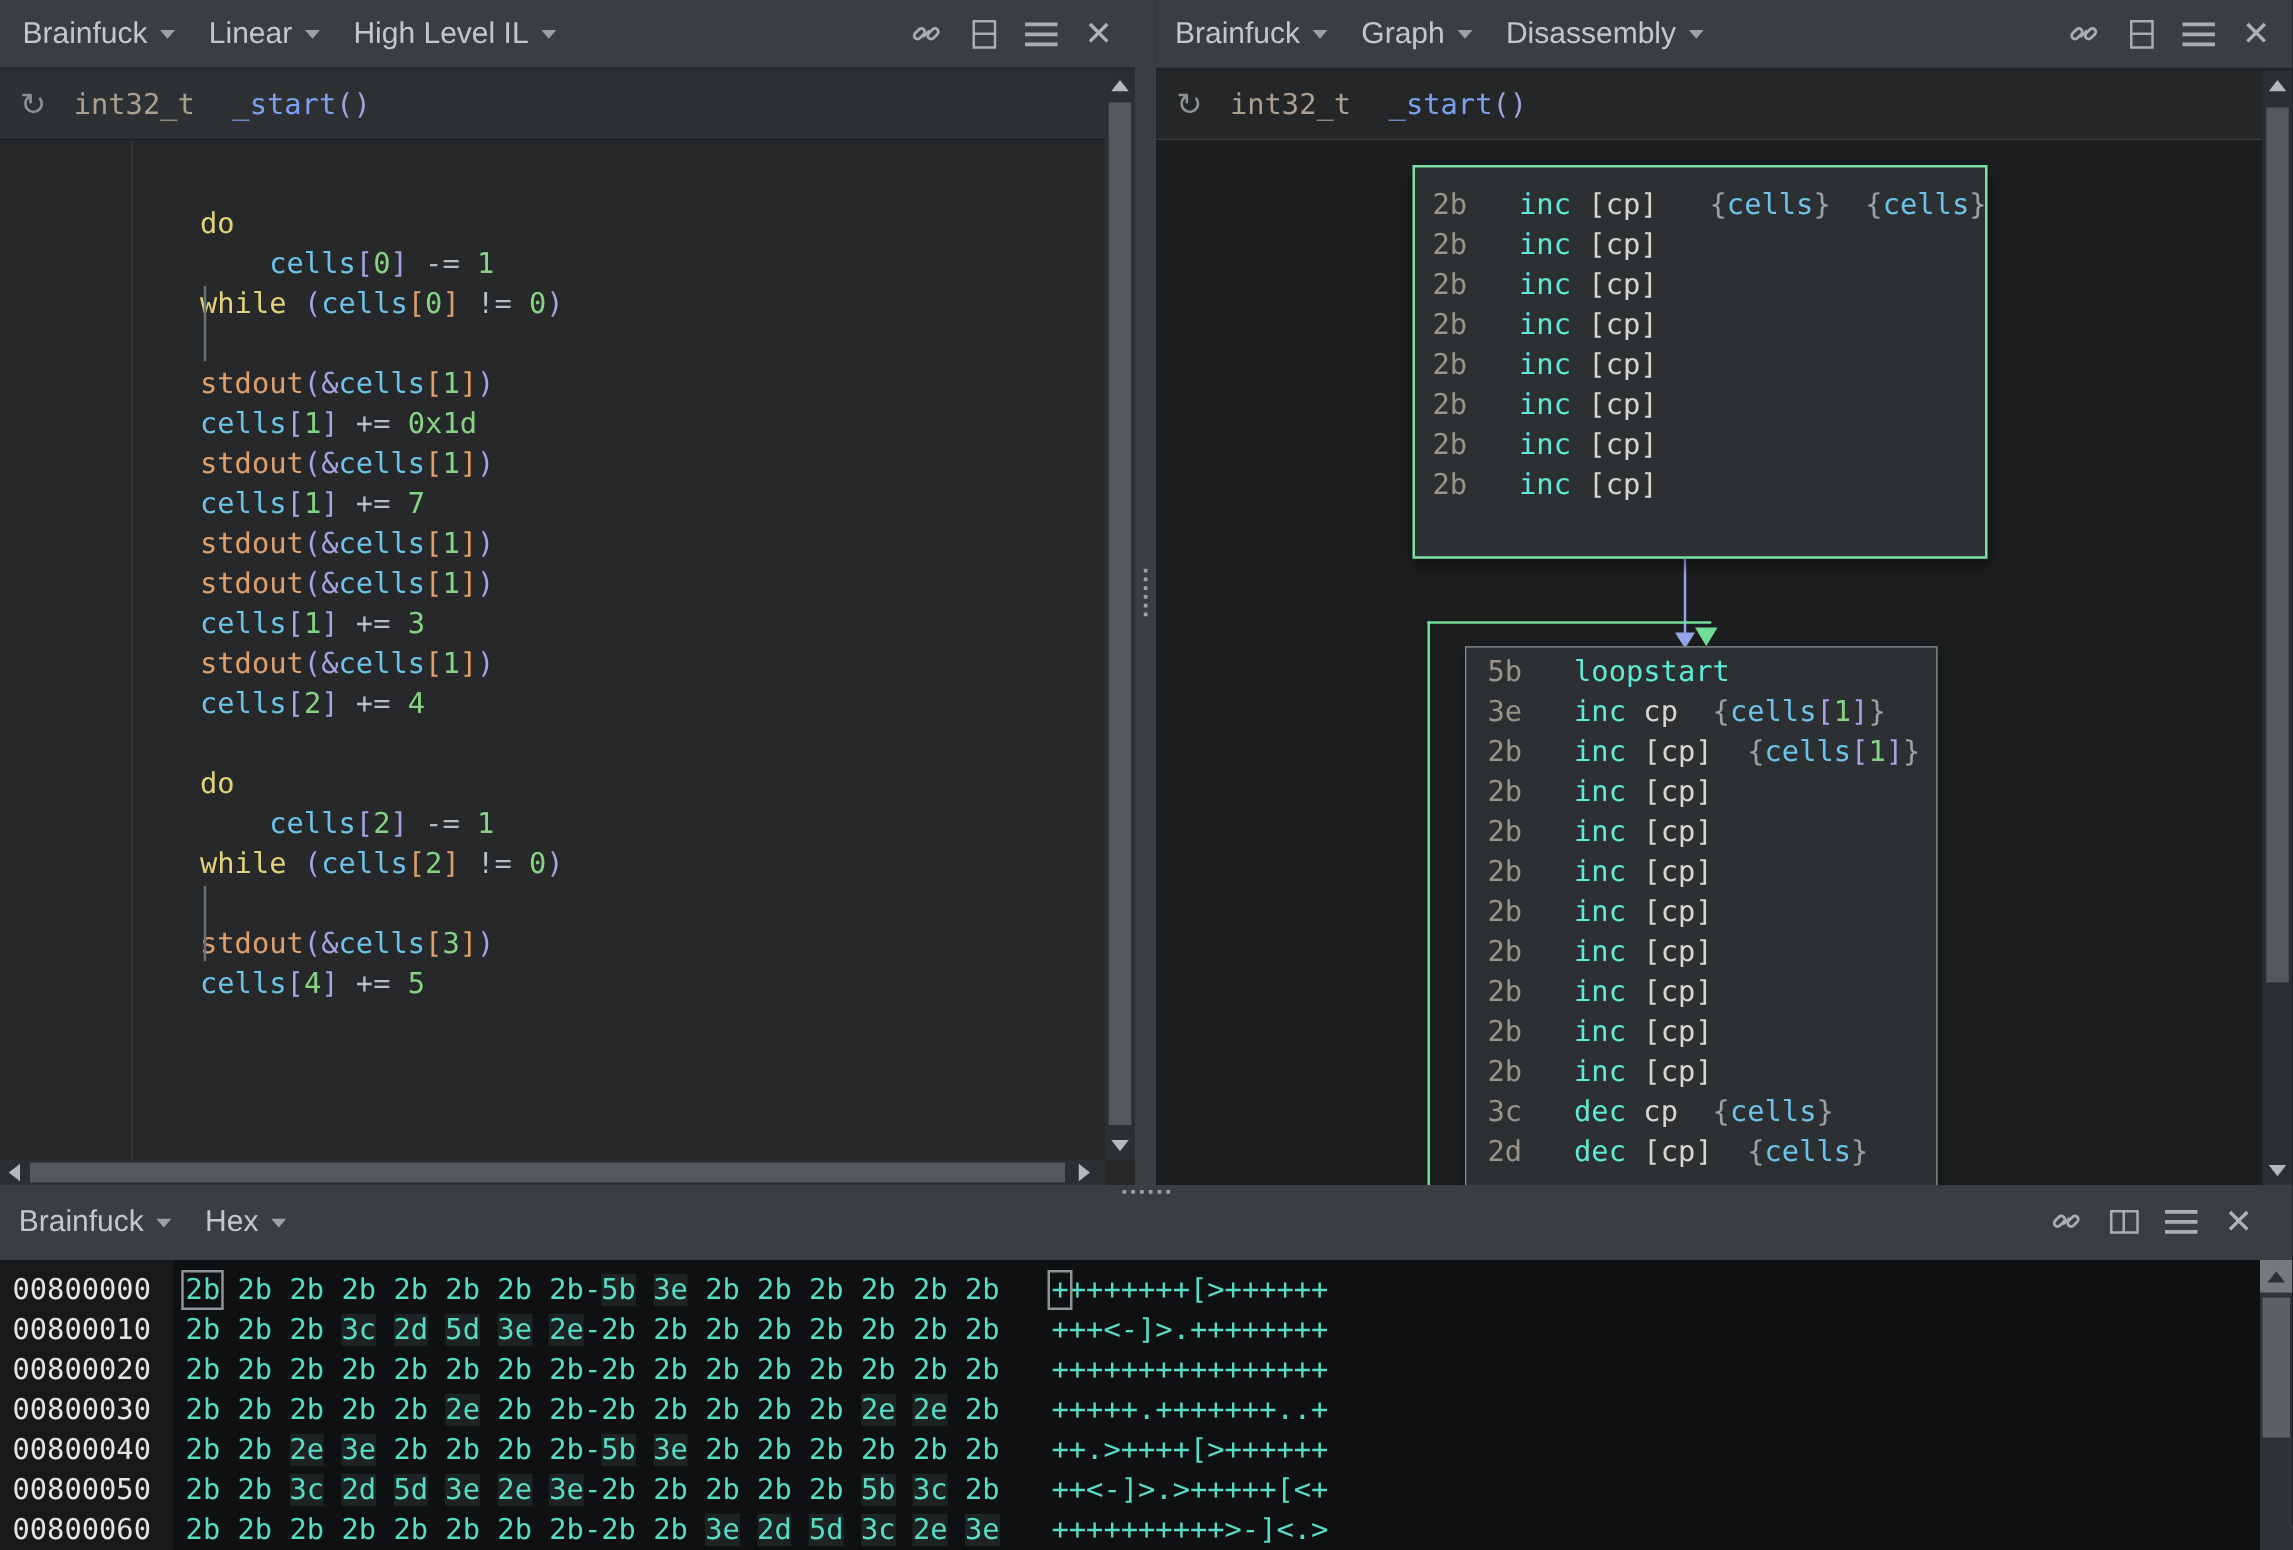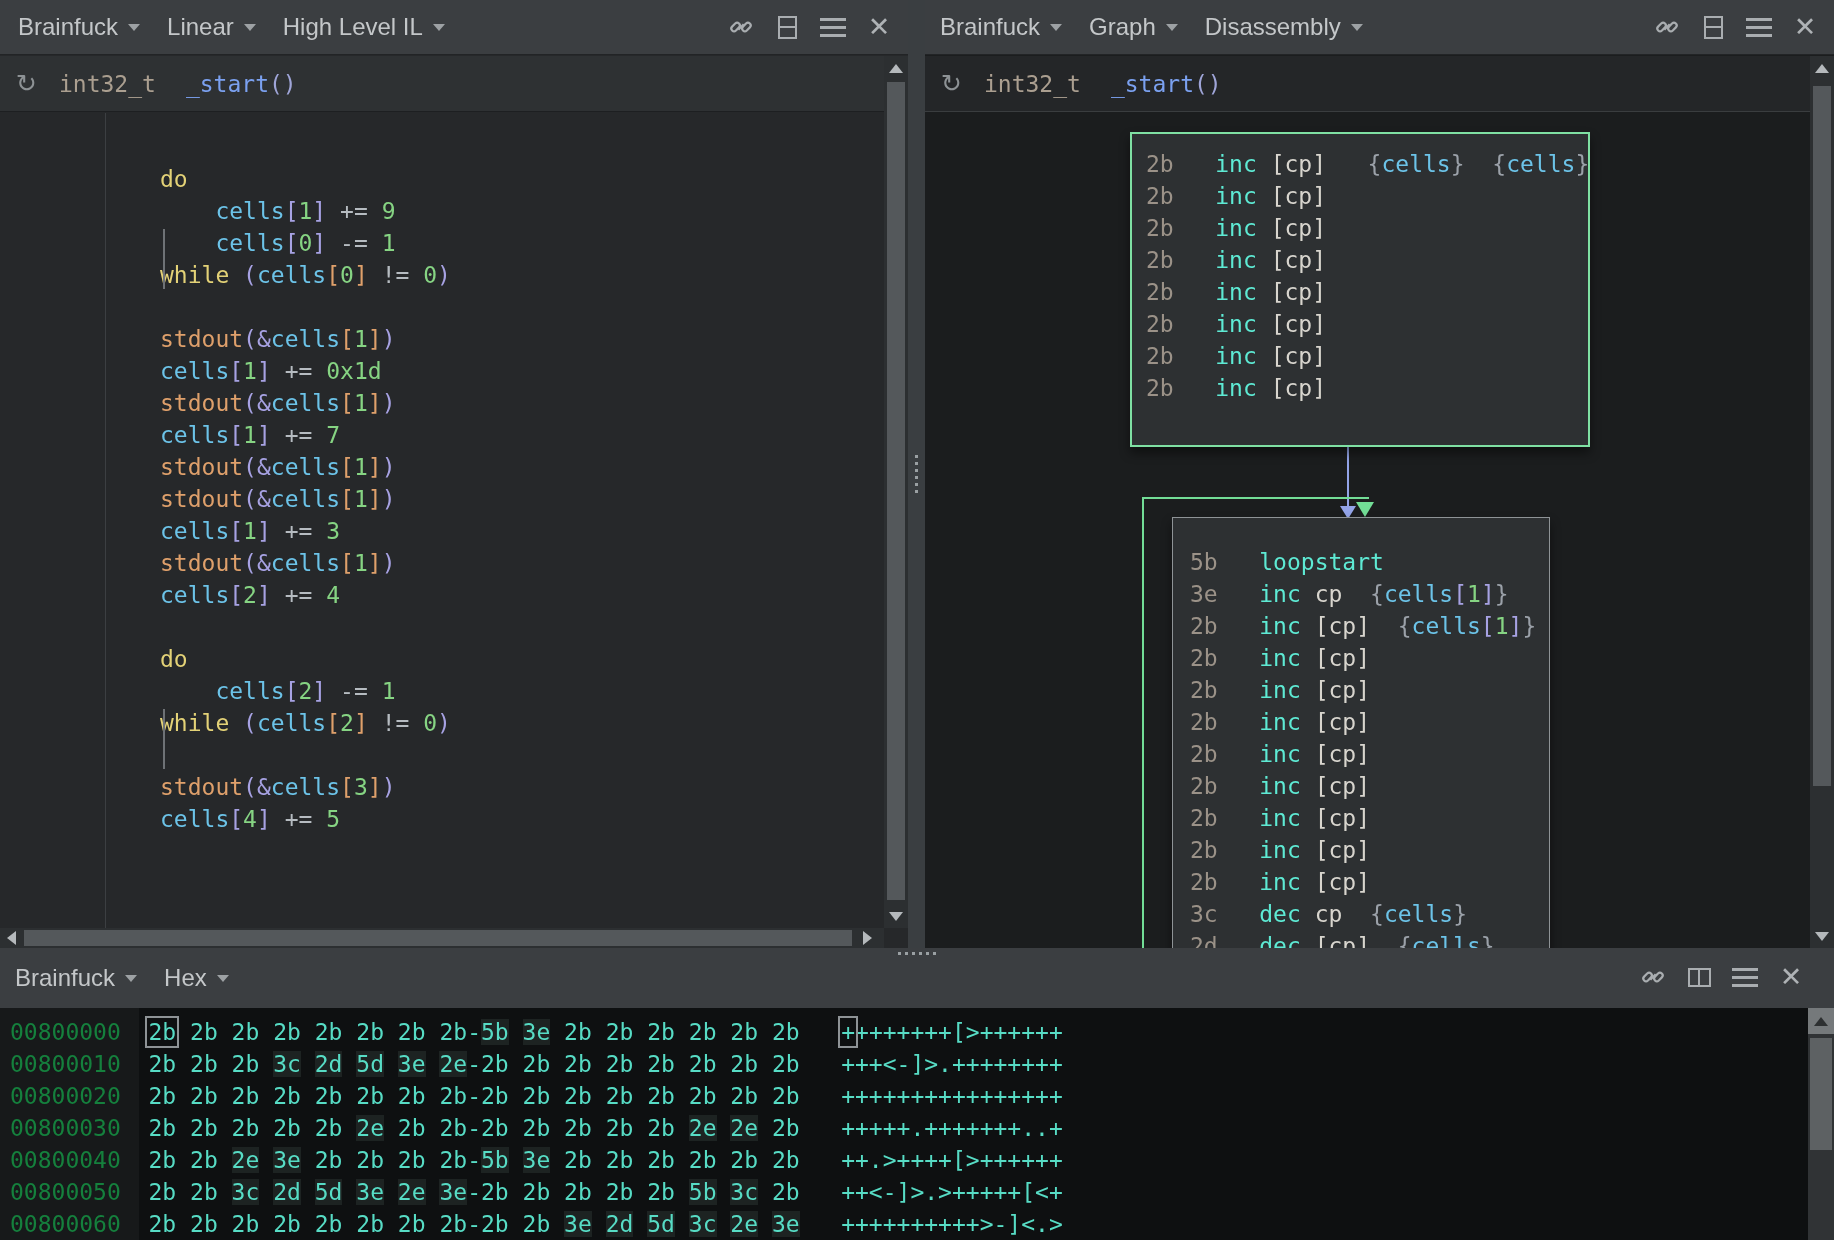--- a/index.html
+++ b/index.html
@@ -170,7 +170,6 @@
       <div>
           <div class="code-line"></div>
           <div class="code-line"><span class="c-kw">do</span></div>
-          <div class="code-line"><span class="c-pl">    </span><span class="c-var">cells</span><span class="c-b1">[</span><span class="c-num">1</span><span class="c-b1">]</span><span class="c-pl"> </span><span class="c-op">+=</span><span class="c-pl"> </span><span class="c-num">9</span></div>
           <div class="code-line"><span class="c-pl">    </span><span class="c-var">cells</span><span class="c-b1">[</span><span class="c-num">0</span><span class="c-b1">]</span><span class="c-pl"> </span><span class="c-op">-=</span><span class="c-pl"> </span><span class="c-num">1</span></div>
           <div class="code-line"><span class="c-kw">while</span><span class="c-pl"> </span><span class="c-b1">(</span><span class="c-var">cells</span><span class="c-b2">[</span><span class="c-num">0</span><span class="c-b2">]</span><span class="c-pl"> </span><span class="c-op">!=</span><span class="c-pl"> </span><span class="c-num">0</span><span class="c-b1">)</span></div>
           <div class="code-line"></div>

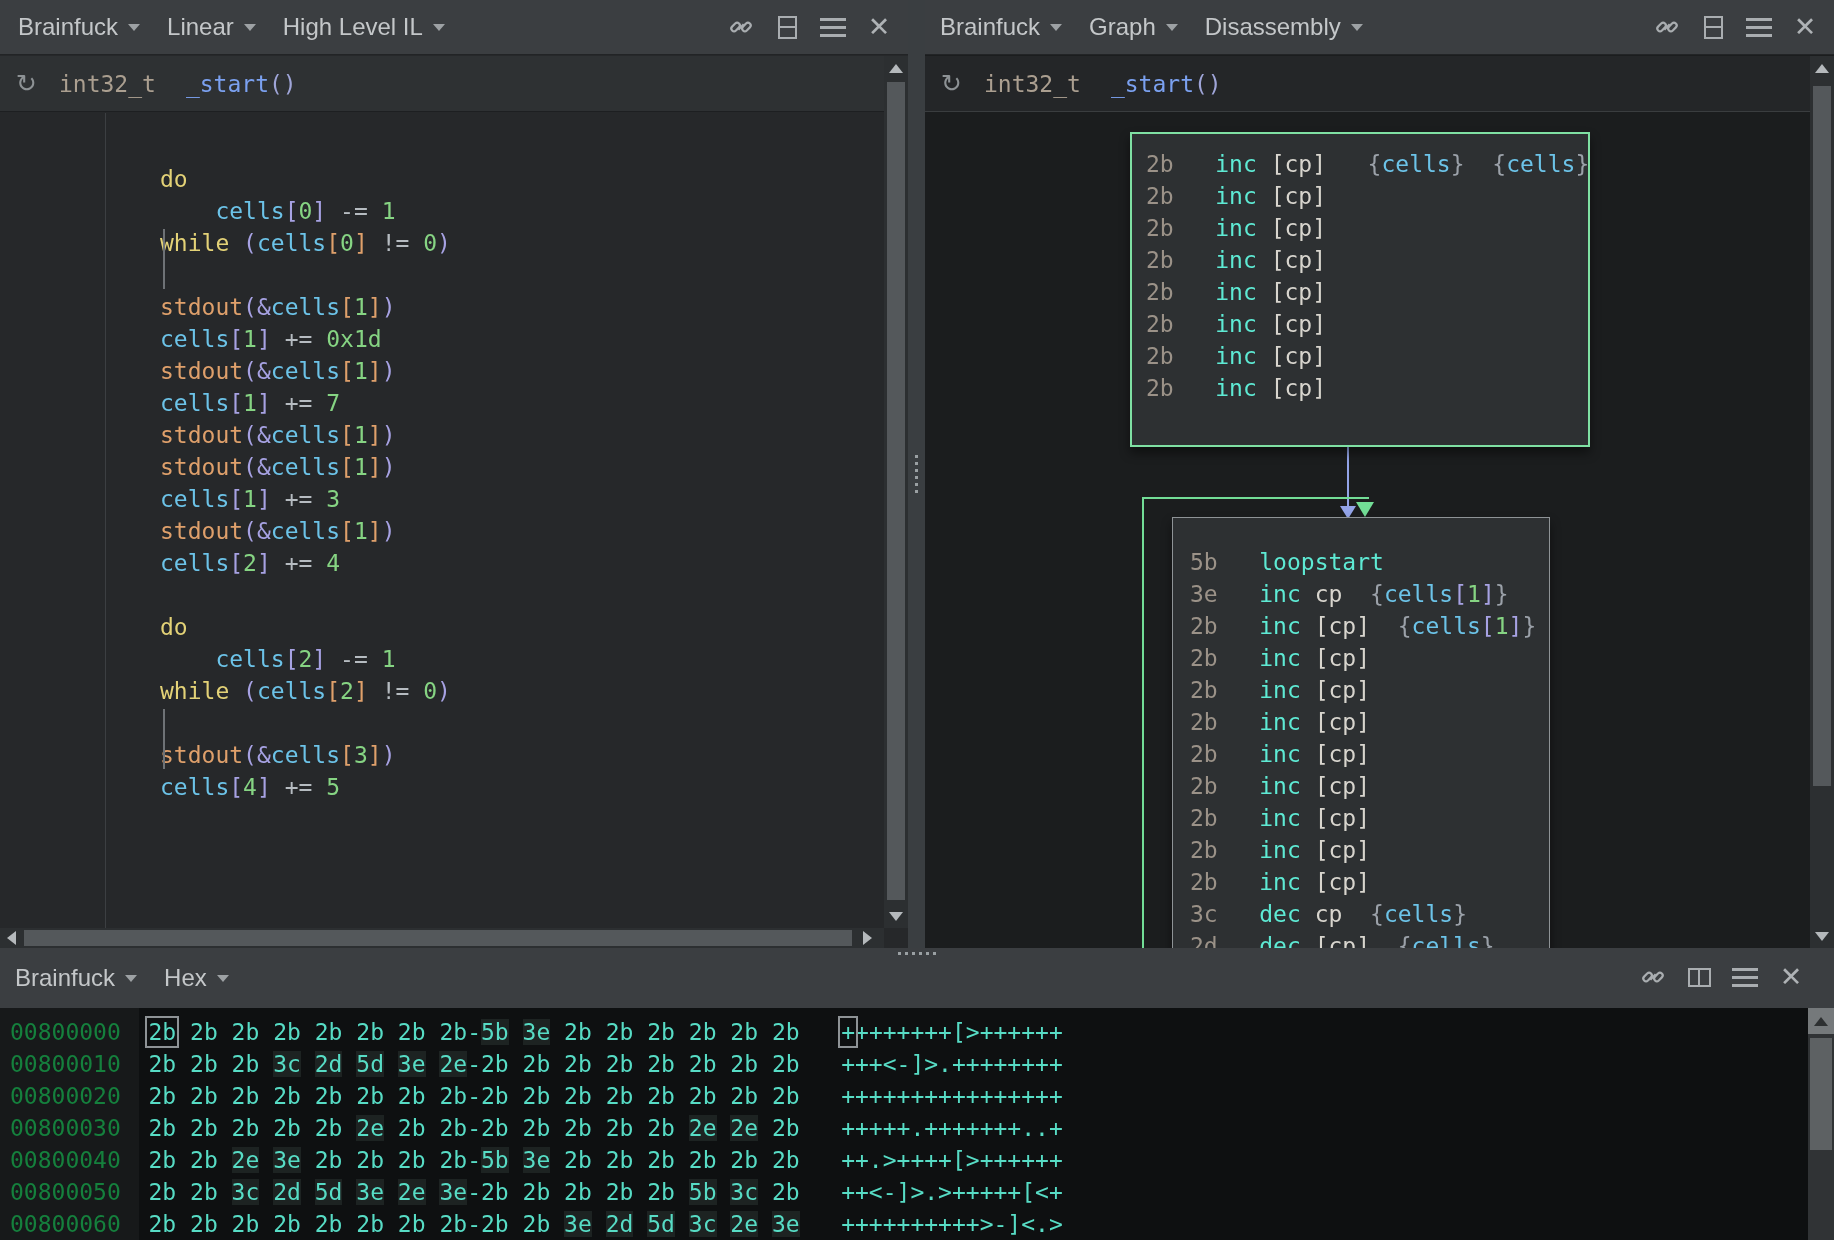--- a/index.html
+++ b/index.html
@@ -81,7 +81,7 @@
   .bblock{position:absolute;background:#2d3032;box-shadow:0 6px 10px rgba(0,0,0,.45);
           font-family:"DejaVu Sans Mono",monospace;font-size:23px;box-sizing:border-box}
   #block1{left:205px;top:20px;width:460px;height:315px;border:2px solid #7fe0a3;padding-top:14px}
-  #block2{left:247px;top:405px;width:378px;height:438px;border:1px solid #8e9396;padding-top:28px}
+  #block2{left:247px;top:405px;width:378px;height:438px;border:1px solid #8e9396;padding-top:4px}
   .g-row{height:32px;line-height:32px;white-space:pre}
   #block1 .g-row{padding-left:14px}
   #block2 .g-row{padding-left:17px}

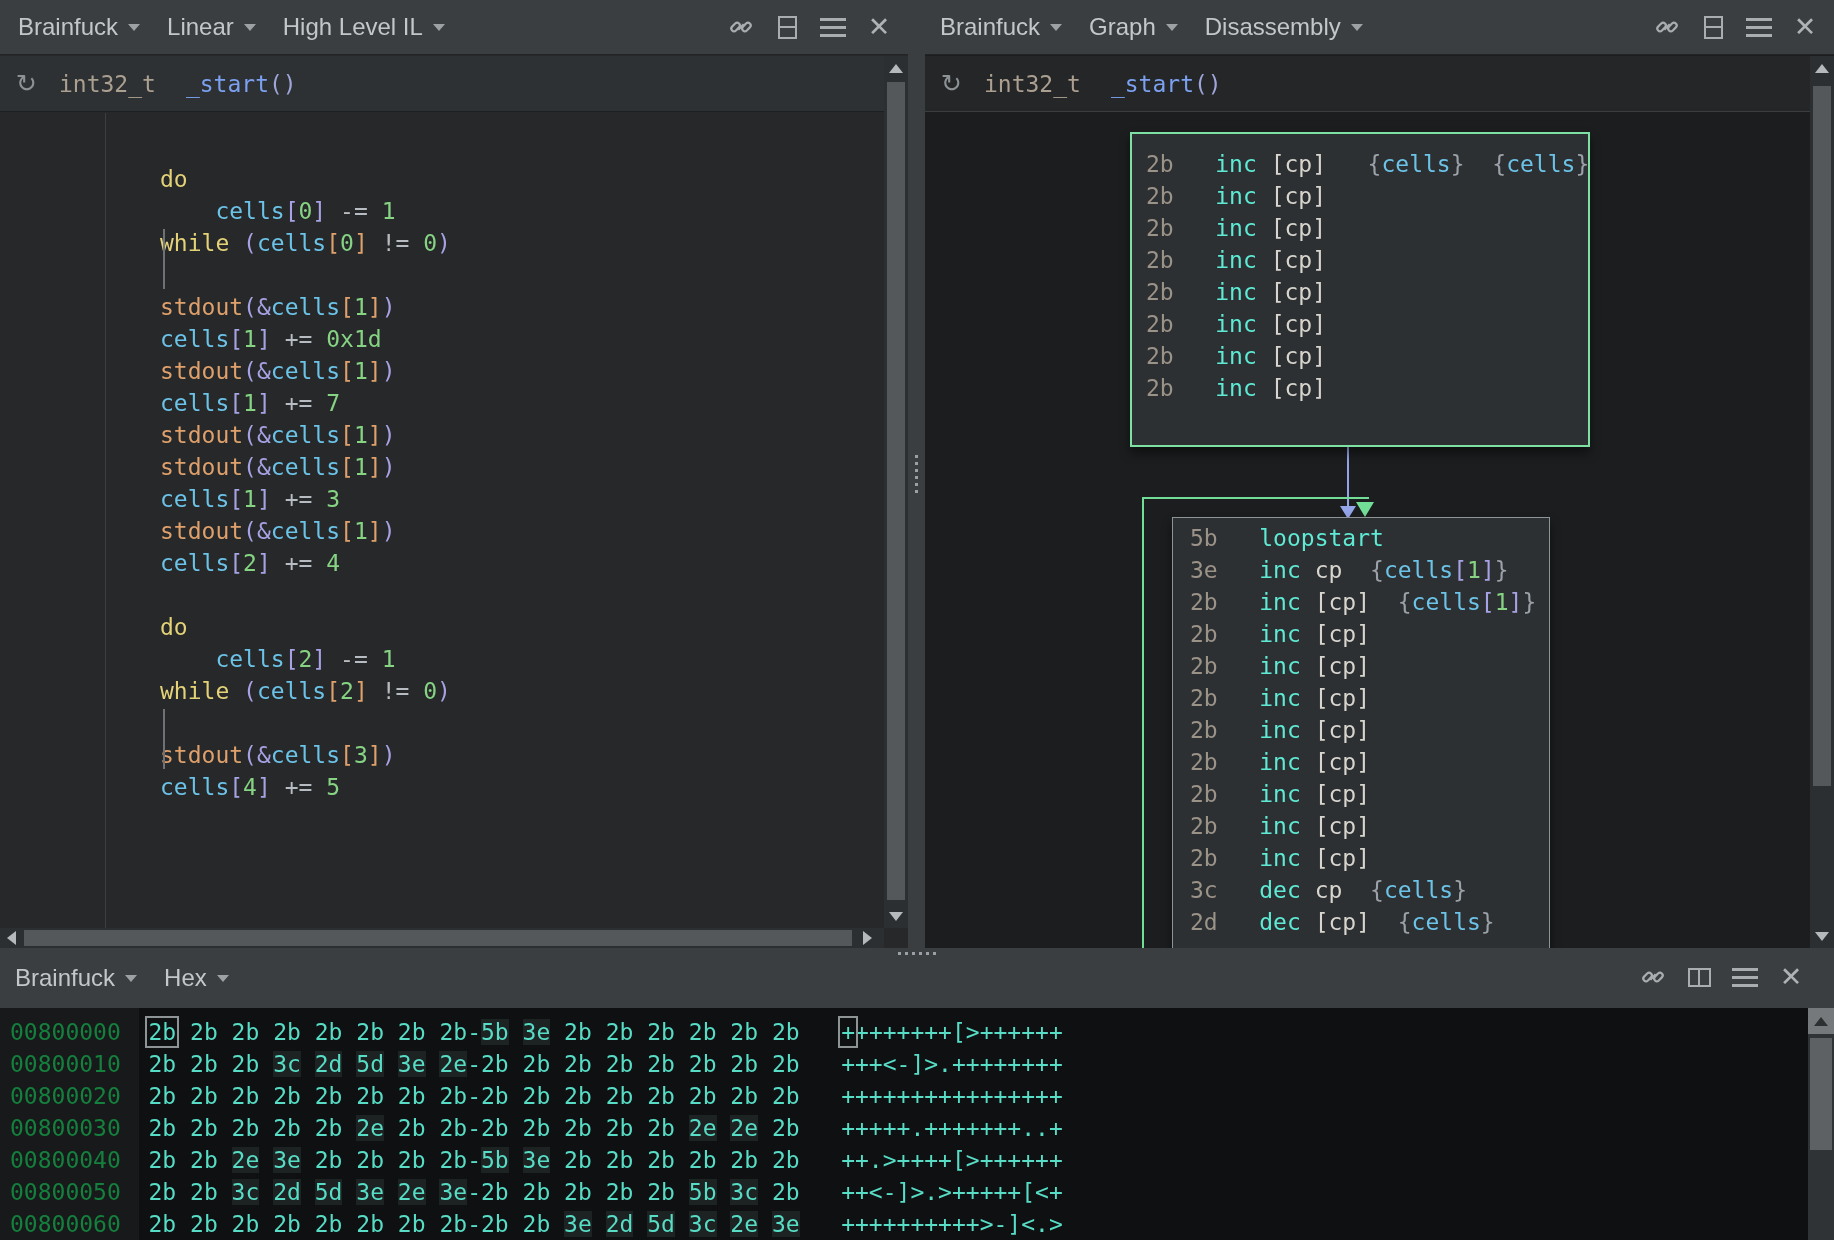--- a/index.html
+++ b/index.html
@@ -104,7 +104,7 @@
   .hex-gutter{position:absolute;left:0;top:0;bottom:0;width:139px;background:#17191a}
   #hexrows{position:absolute;left:0;top:8px}
   .hex-row{height:32px;line-height:32px;white-space:pre;padding-left:10px}
-  .hex-addr{color:#15803d}
+  .hex-addr{color:#e5e5e5}
   .hex-b,.hex-sep,.hex-ascii{color:#57dcc5}
   .hex-b.hl{background:#1d2322}
   .hex-b.cur{outline:2px solid #8e9396;outline-offset:1px}

